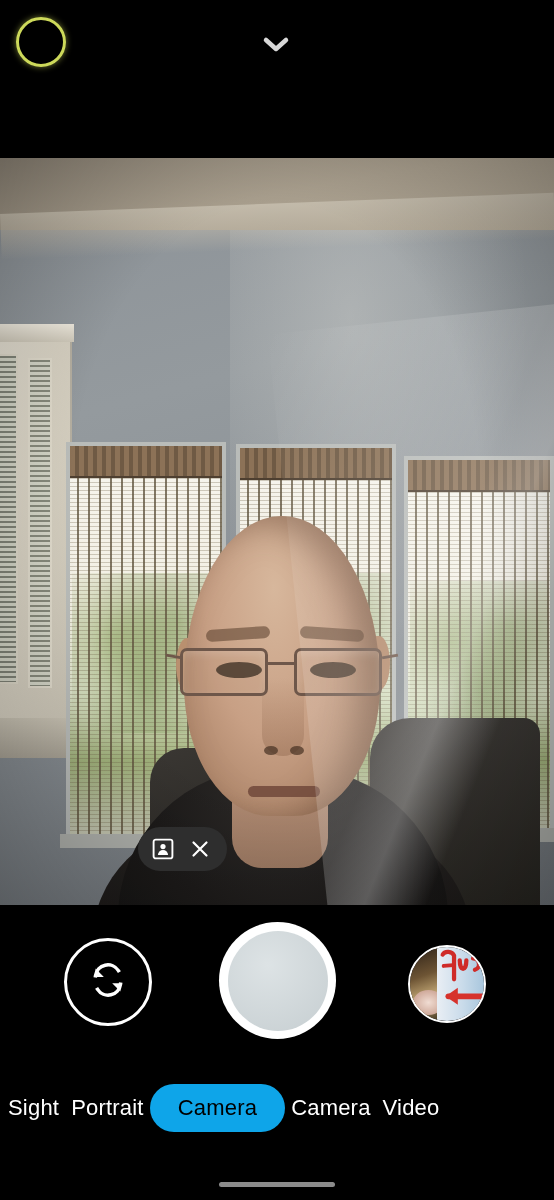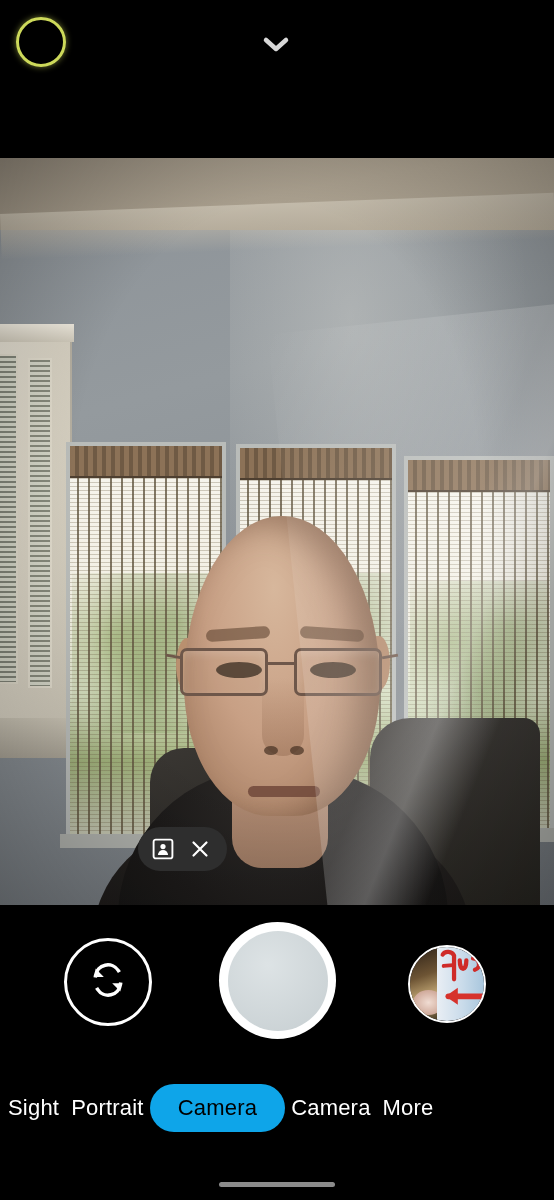--- a/index.html
+++ b/index.html
@@ -410,7 +410,7 @@
   <span class="mode-item">Portrait</span>
   <span class="mode-item active">Camera</span>
   <span class="mode-item">Camera</span>
-  <span class="mode-item">More</span>
+  <span class="mode-item">Video</span>
 </div>
 
 <div id="gesture-nav-bar"></div>

